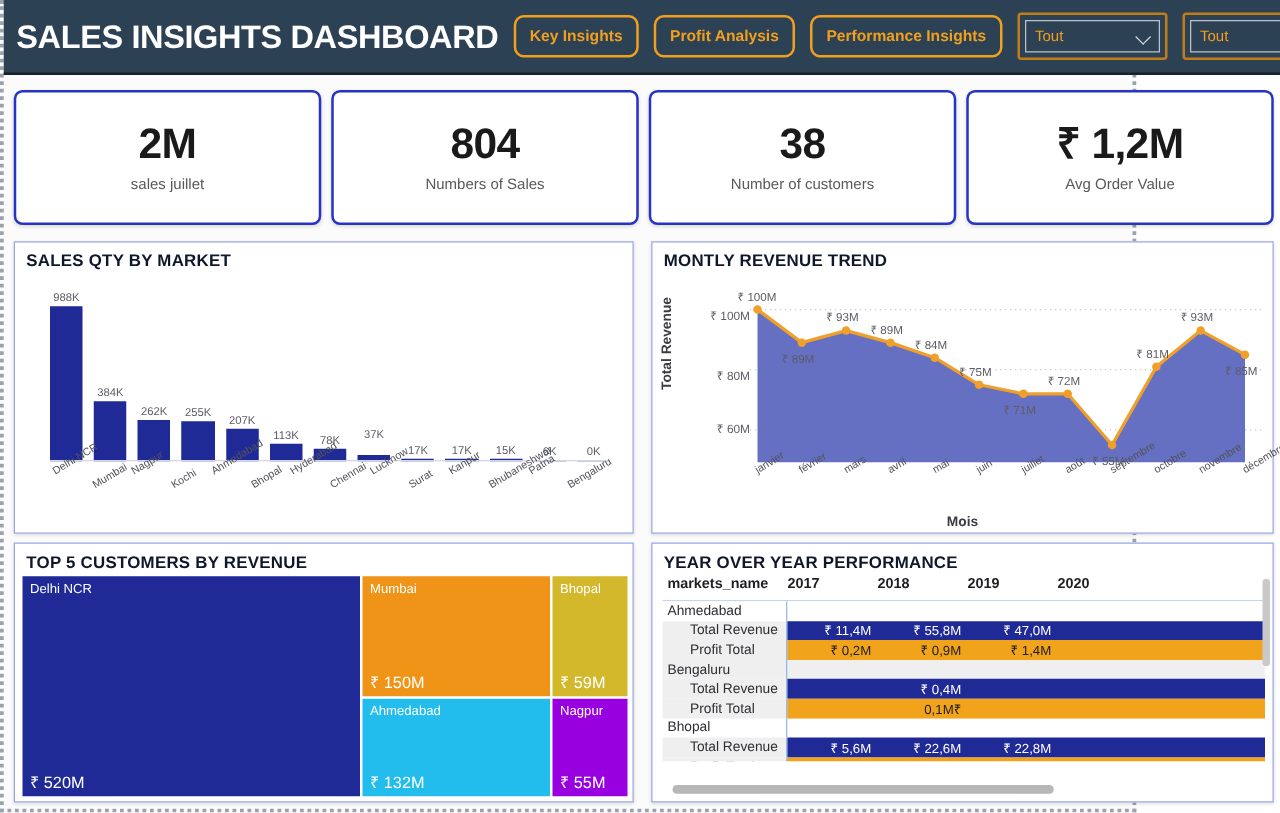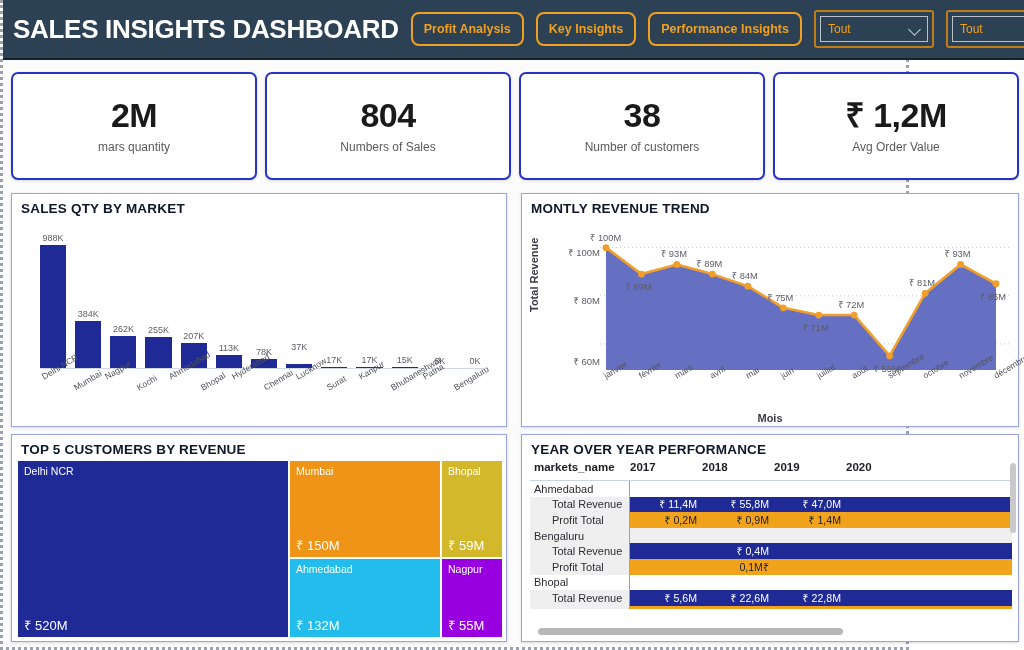--- a/index.html
+++ b/index.html
@@ -240,8 +240,8 @@
   <div class="header">
     <div class="dash-title">SALES INSIGHTS DASHBOARD</div>
 
+    <button class="nav-btn">Key Insights</button>
     <button class="nav-btn">Profit Analysis</button>
-    <button class="nav-btn">Key Insights</button>
     <button class="nav-btn">Performance Insights</button>
 
     <div class="slicer-wrap">

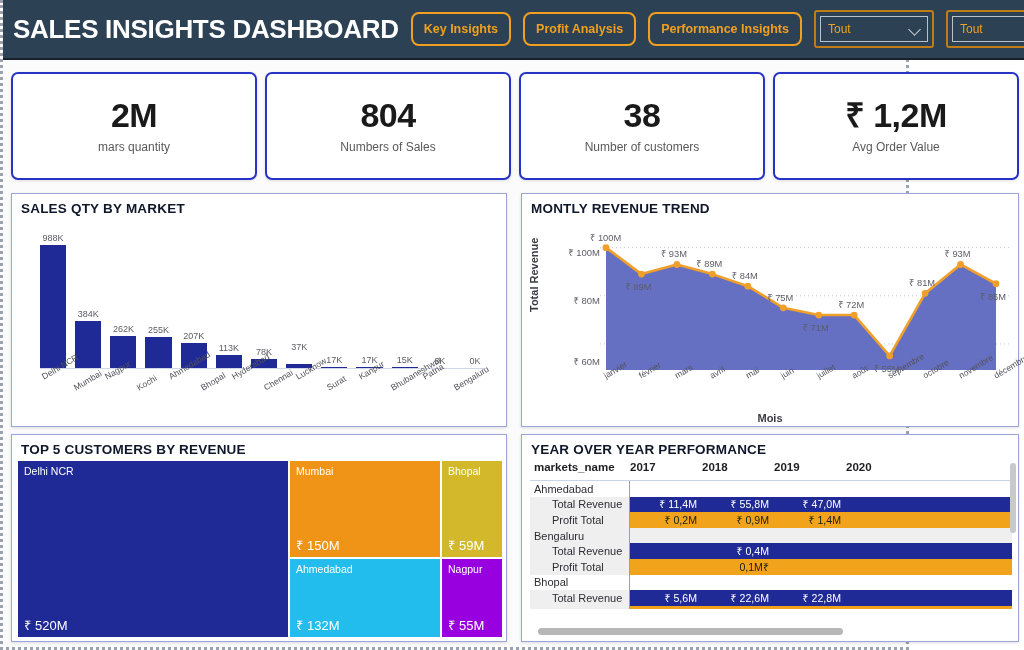--- a/index.html
+++ b/index.html
@@ -262,7 +262,7 @@
   <div class="kpi-row">
     <div class="kpi-card">
       <div class="kpi-value">2M</div>
-      <div class="kpi-label">mars quantity</div>
+      <div class="kpi-label">sales juillet</div>
     </div>
     <div class="kpi-card">
       <div class="kpi-value">804</div>

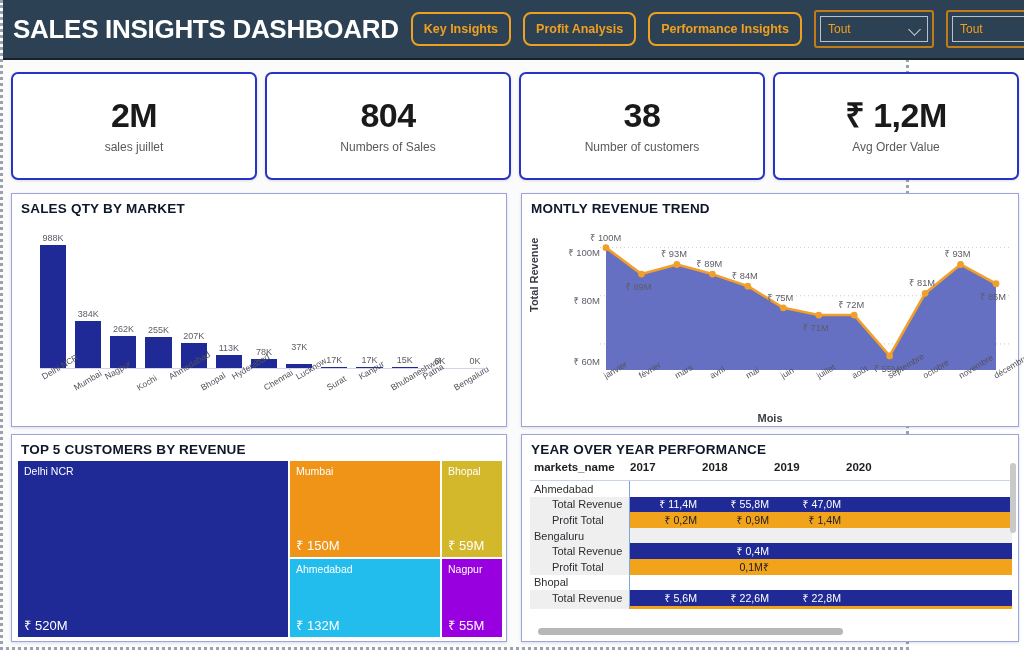--- a/index.html
+++ b/index.html
@@ -362,7 +362,7 @@
       <div class="trend-yticks" id="trend-yticks">
           <span style="top: 7.62963px;">₹ 100M</span>
           <span style="top: 55.7778px;">₹ 80M</span>
-          <span style="top: 117px;">₹ 60M</span>
+          <span style="top: 98px;">₹ 60M</span>
         </div>
       <svg class="trend-svg" id="trend-svg" width="410" height="136">
           <line x1="0" x2="410" y1="13.629629629629633" y2="13.629629629629633" stroke="#c8c8d0" stroke-width="1" stroke-dasharray="1 3"></line>

